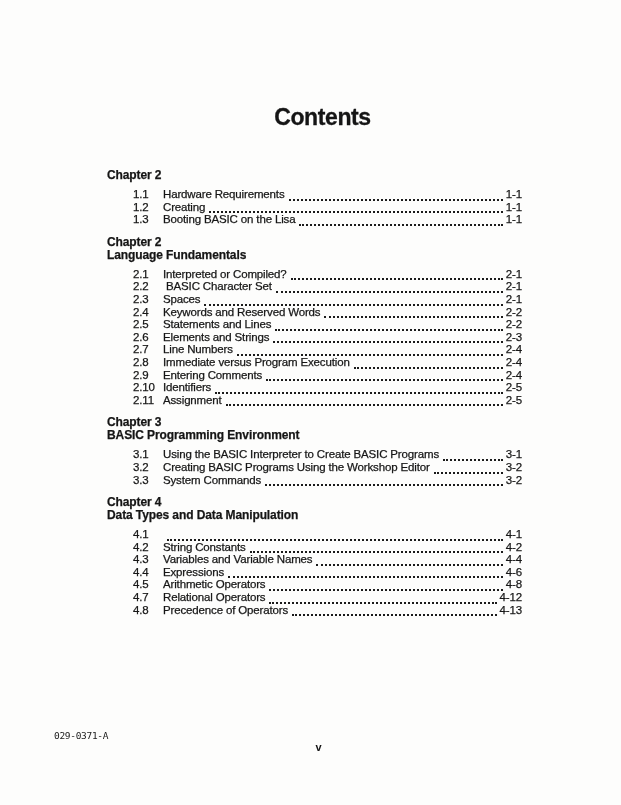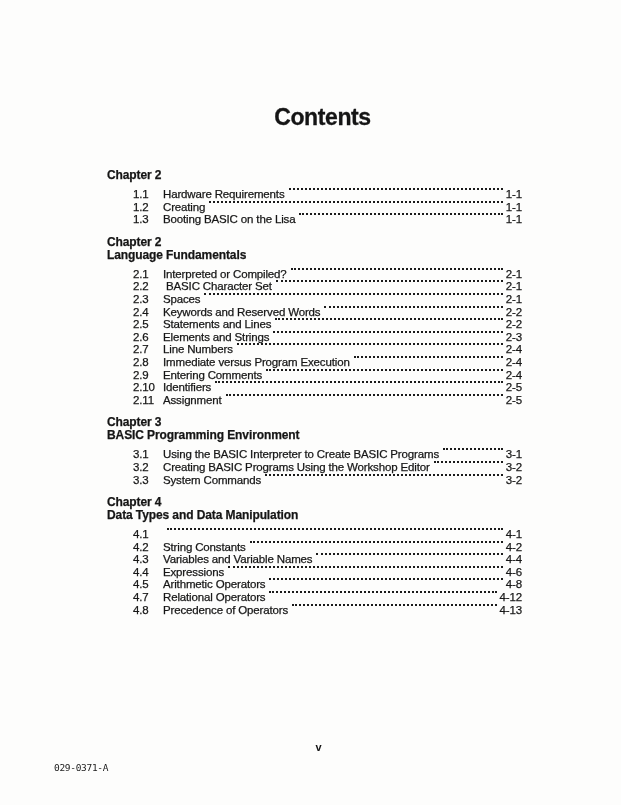--- a/index.html
+++ b/index.html
@@ -57,7 +57,7 @@
   }
   .entry {
     display: flex;
-    align-items: flex-start;
+    align-items: flex-end;
     font-size: 11.5px;
     line-height: 12.6px;
     letter-spacing: -0.15px;

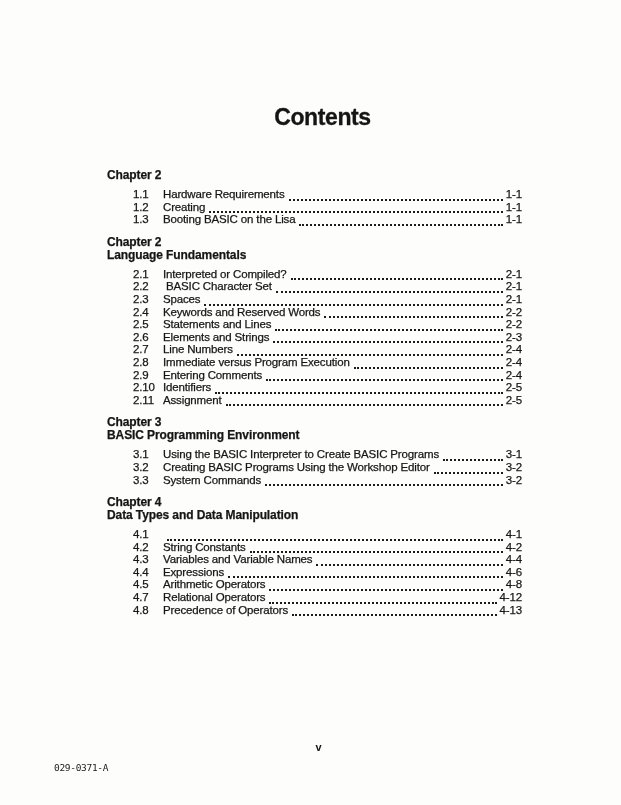--- a/index.html
+++ b/index.html
@@ -95,7 +95,7 @@
   }
   .docnum {
     position: absolute;
-    top: 762px;
+    top: 730px;
     left: 54px;
     font-family: "DejaVu Sans Mono", monospace;
     font-size: 9.5px;

